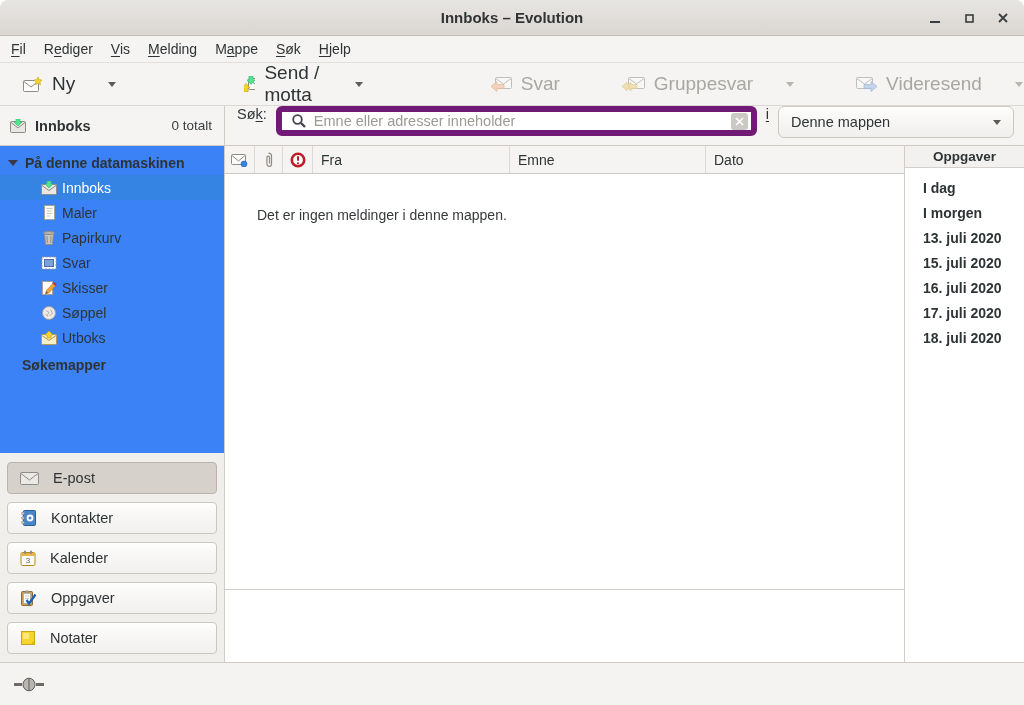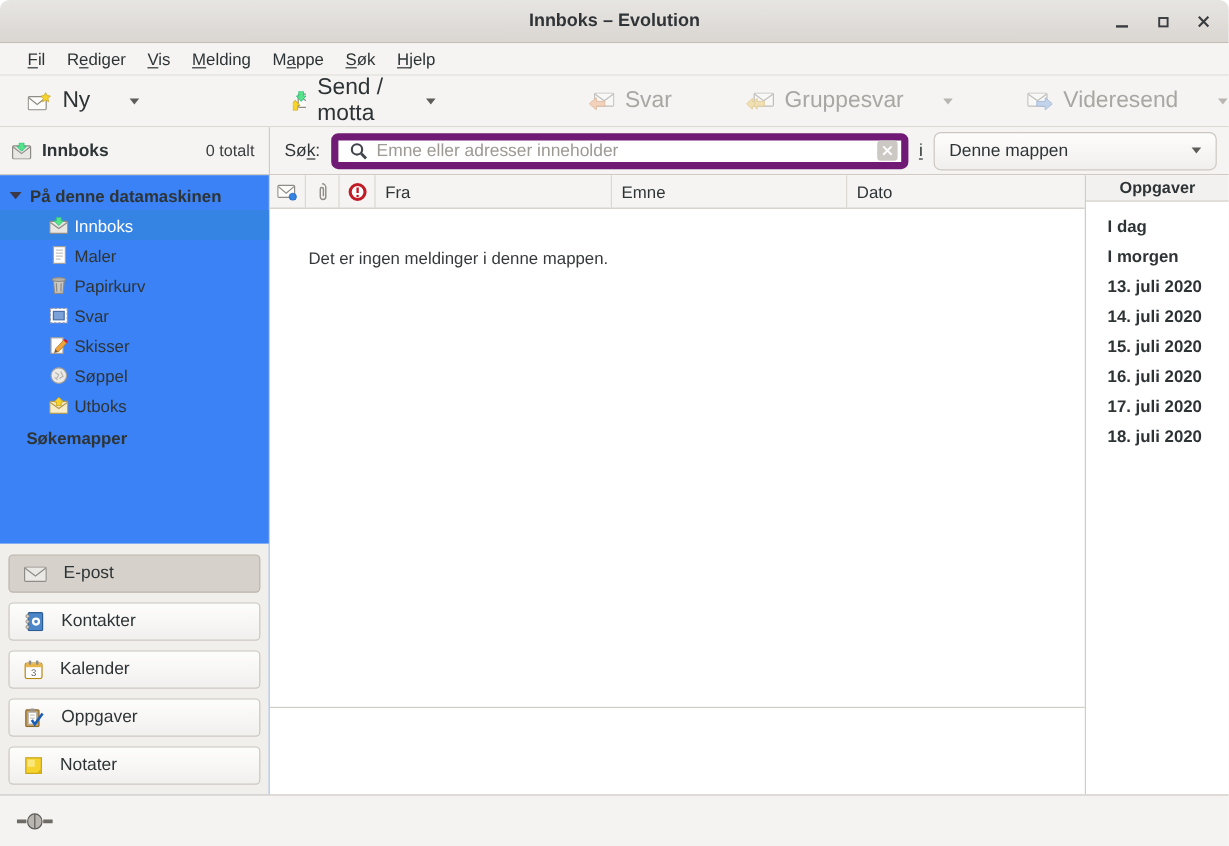--- a/index.html
+++ b/index.html
@@ -21,7 +21,7 @@
 
   
   .menubar { height:26px; flex:0 0 26px; display:flex; align-items:center;
-    background:#f5f4f2; padding-left:14px; font-size:14px; }
+    background:#f5f4f2; padding-left:2px; font-size:14px; }
   .menu-item { padding:3px 9px; cursor:default; }
   .mn { text-decoration:underline; text-underline-offset:2px; }
 

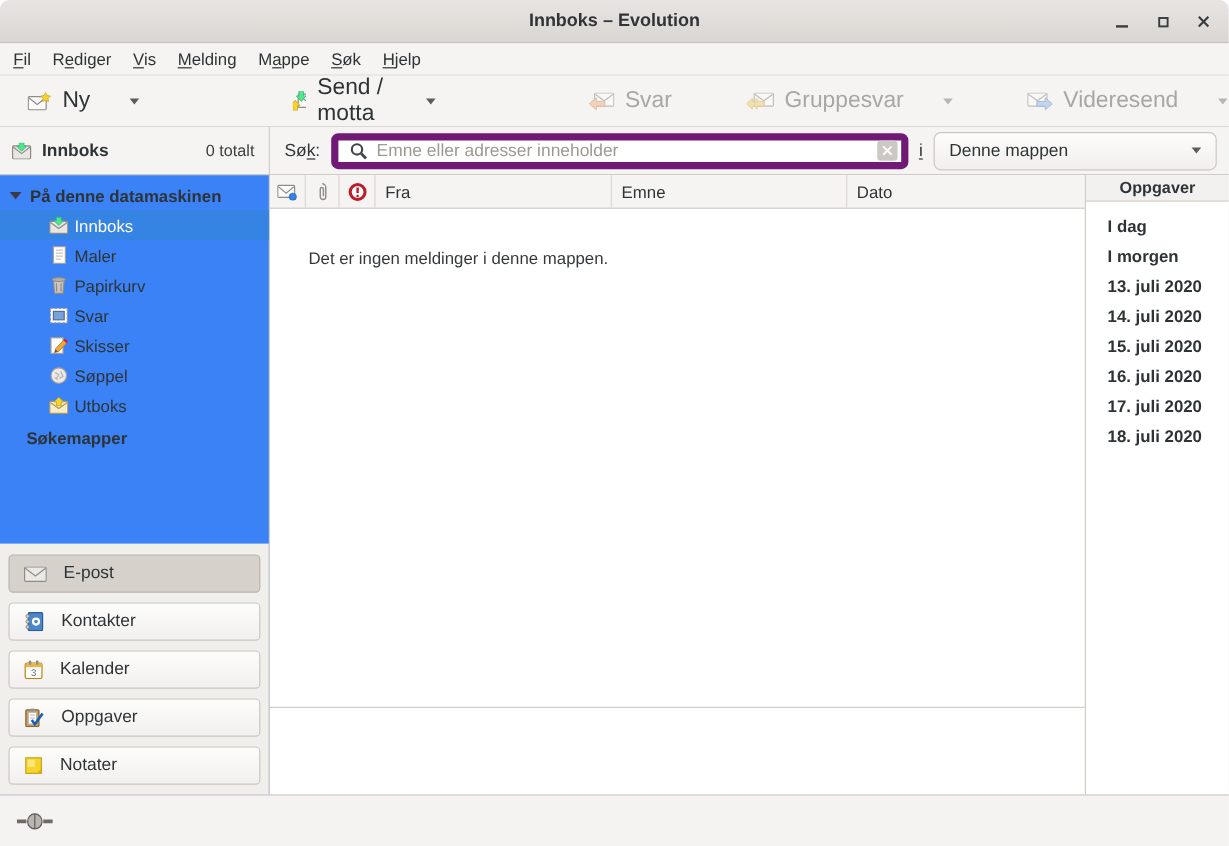--- a/index.html
+++ b/index.html
@@ -47,7 +47,7 @@
     display:flex; align-items:center; padding:0 12px 0 10px; gap:8px; }
   .folder-header .fname { font-weight:bold; font-size:14.5px; }
   .folder-header .ftotal { margin-left:auto; font-size:13.5px; color:#3b3e40; }
-  .search-area { flex:1; display:flex; align-items:center; padding:0 10px 0 12px; gap:9px; }
+  .search-area { flex:1; display:flex; align-items:flex-start; padding:0 10px 0 12px; gap:9px; }
   .search-label { font-size:14.5px; }
   .search-box { flex:1; max-width:482px; height:30px; background:#fff;
     border:6px solid #701a75; border-radius:6px; display:flex; align-items:center;

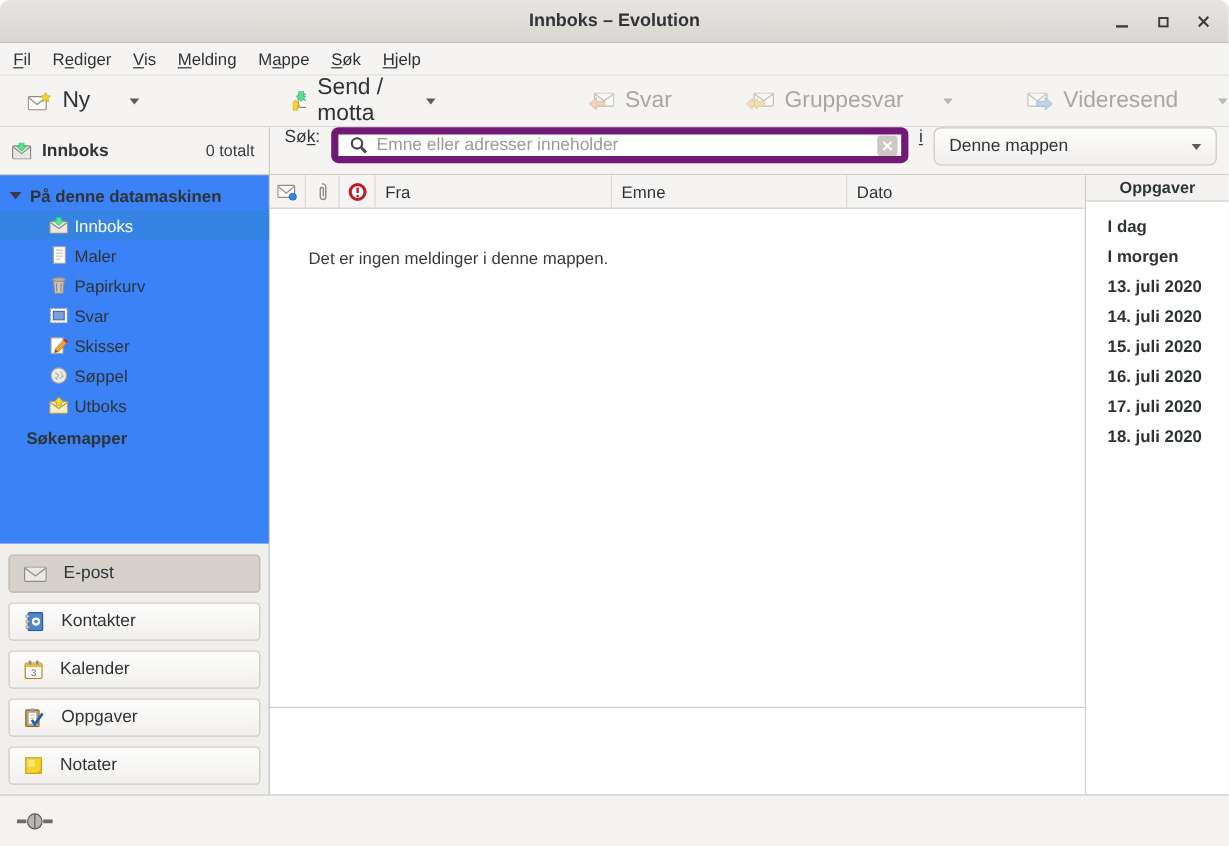--- a/index.html
+++ b/index.html
@@ -449,9 +449,6 @@
             <span>13. juli 2020</span>
           </div>
         <div class="task-item">
-            <span>14. juli 2020</span>
-          </div>
-        <div class="task-item">
             <span>15. juli 2020</span>
           </div>
         <div class="task-item">

